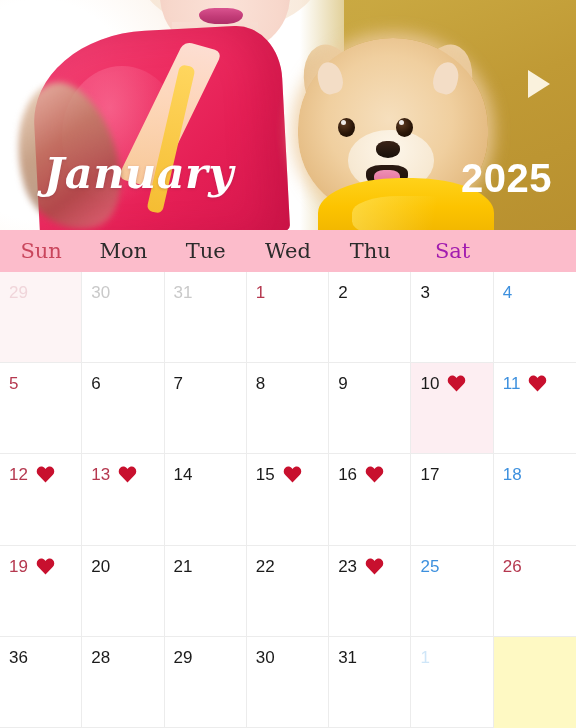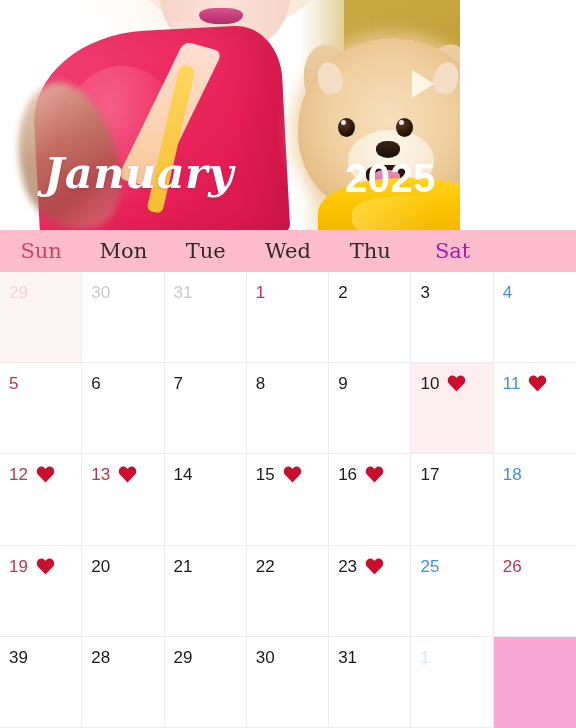--- a/index.html
+++ b/index.html
@@ -21,7 +21,7 @@
   
   .hero {
     position:relative;
-    width:460px;
+    width:576px;
     height:230px;
     overflow:hidden;
     background:#ffffff;

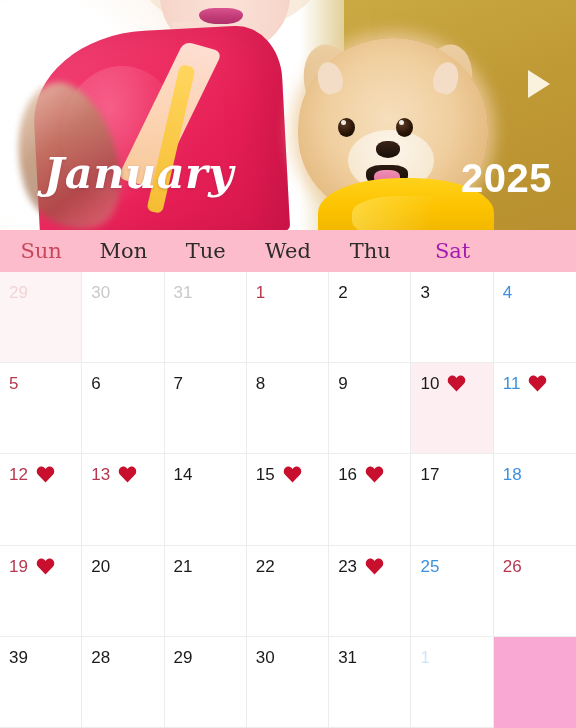--- a/index.html
+++ b/index.html
@@ -272,7 +272,7 @@
     display:grid;
     grid-template-columns:repeat(7,1fr);
     grid-auto-rows:1fr;
-    background:#f9a8d4;
+    background:#fef9c3;
   }
   .cell {
     position:relative;

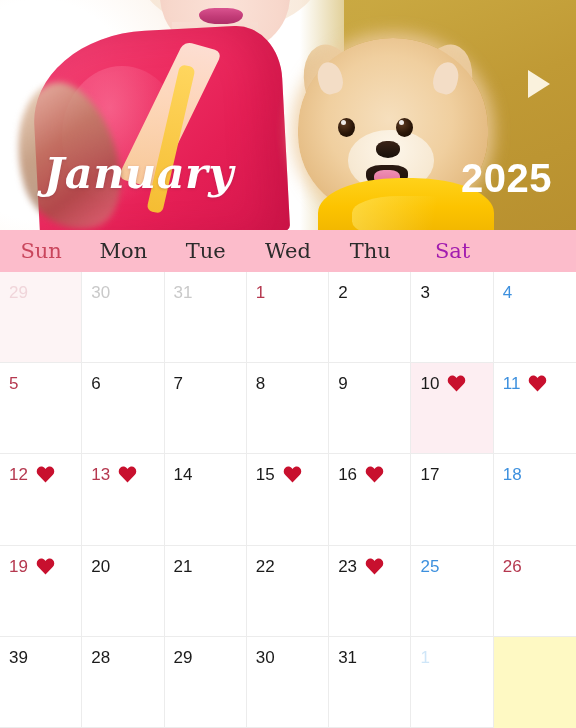--- a/index.html
+++ b/index.html
@@ -486,7 +486,7 @@
         <span class="daynum sun">26</span>
       </div>
       <div class="cell">
-        <span class="daynum">39</span>
+        <span class="daynum">36</span>
       </div>
       <div class="cell">
         <span class="daynum">28</span>

